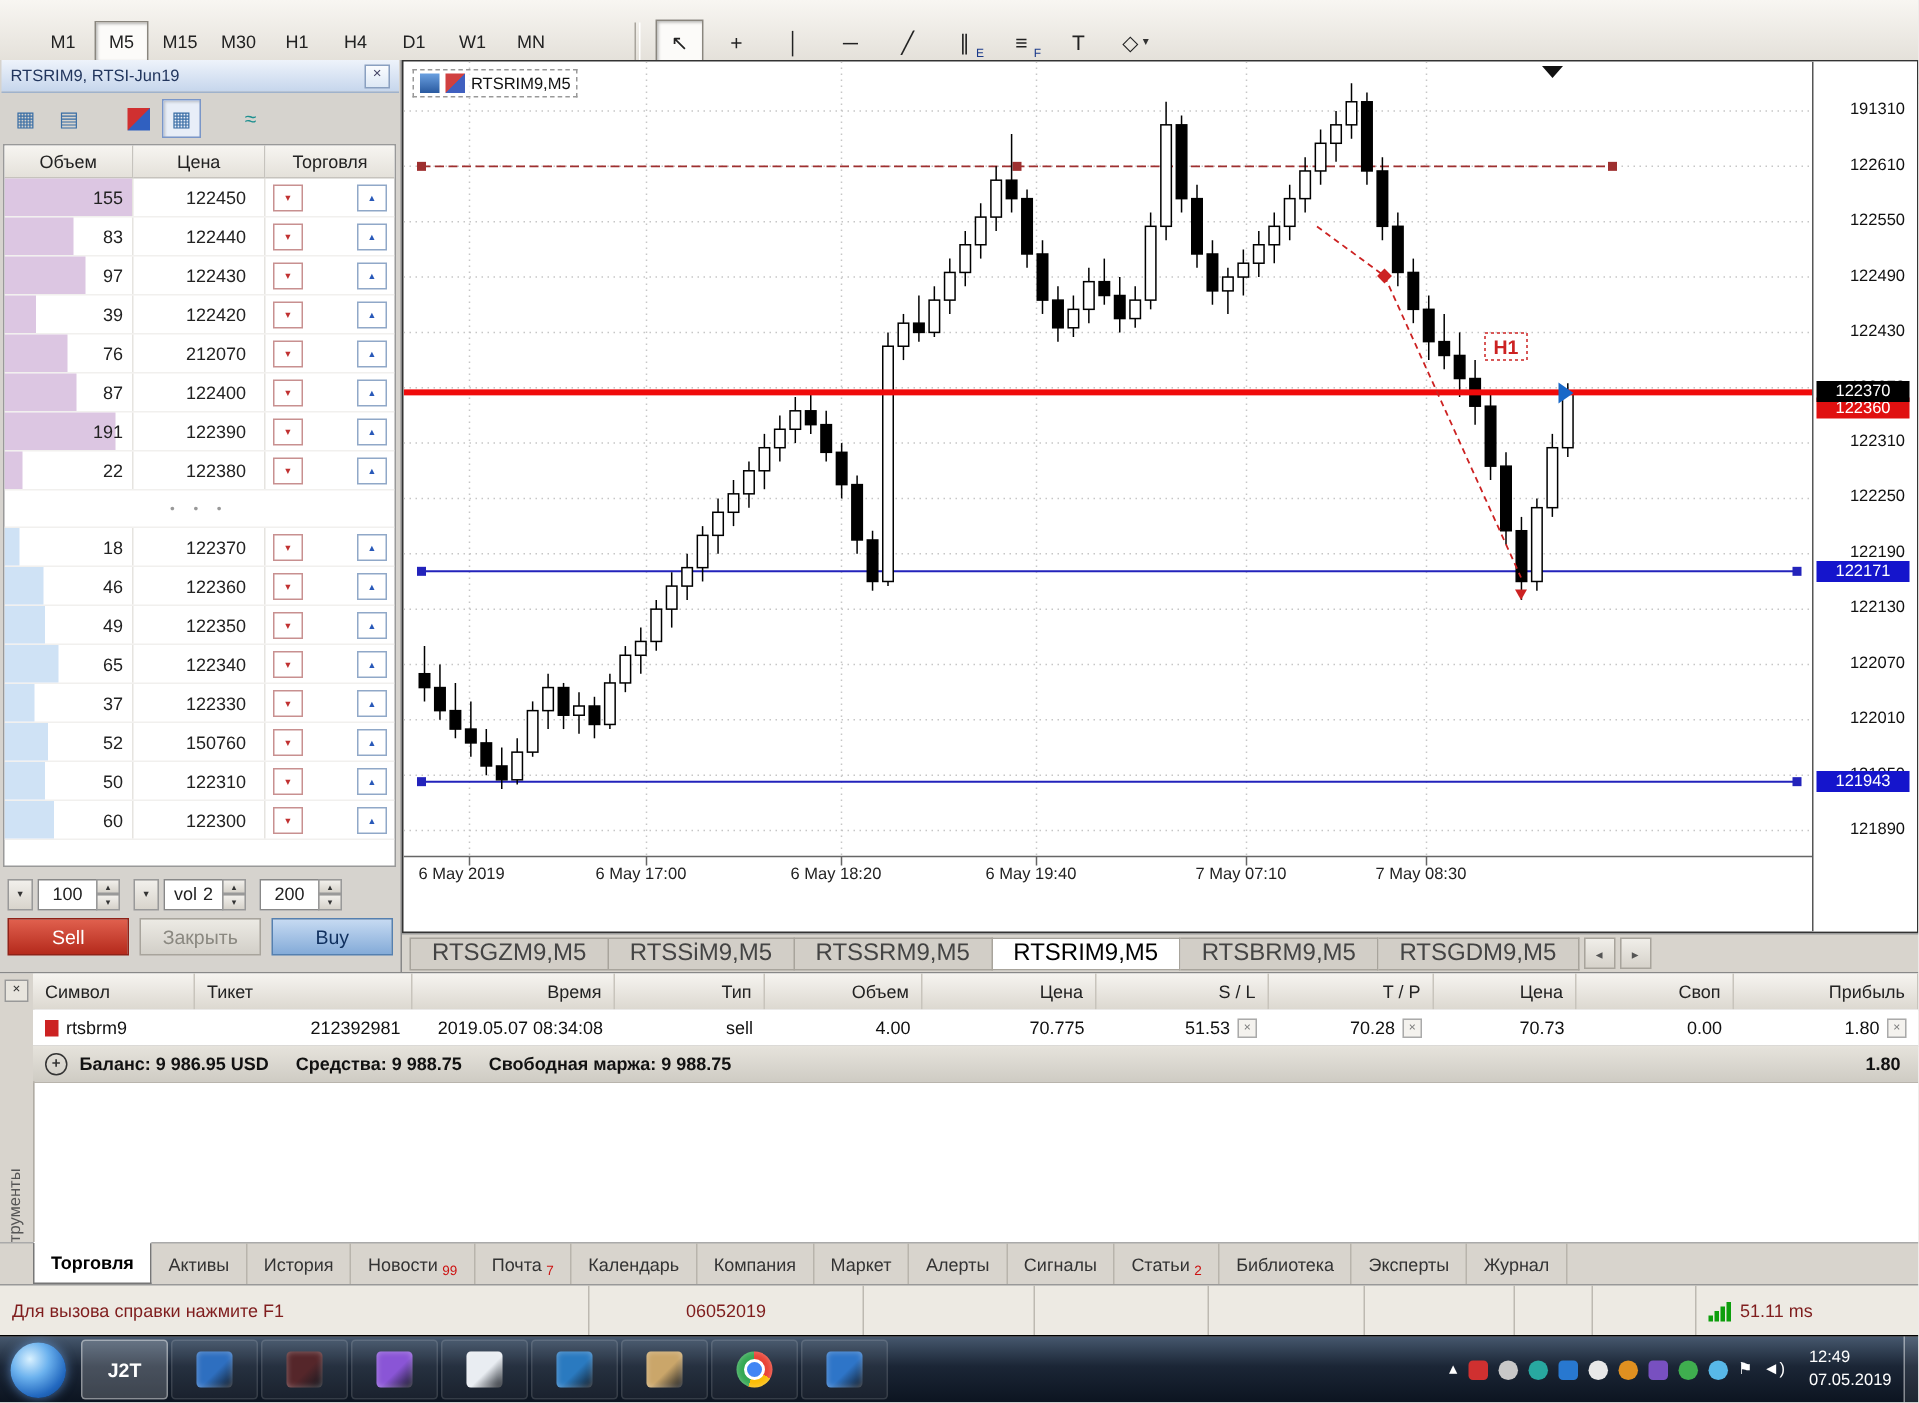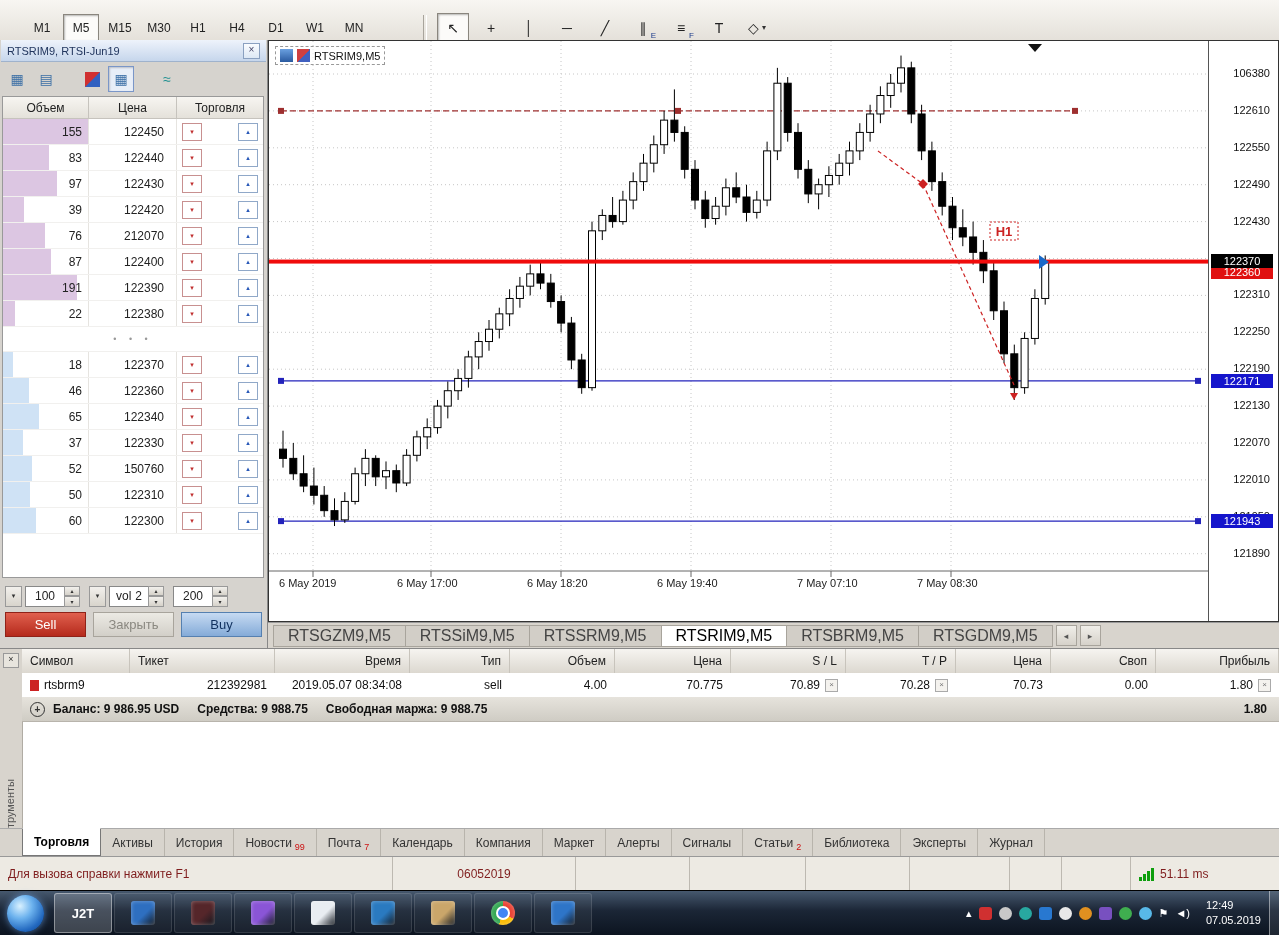--- a/index.html
+++ b/index.html
@@ -612,7 +612,7 @@
       <span>RTSRIM9,M5</span>
     </div>
     <div class="paxis" id="paxis">
-        <span class="ptick" style="top: 26px;">106380</span>
+        <span class="ptick" style="top: 26px;">191310</span>
         <span class="ptick" style="top: 62.9px;">122610</span>
         <span class="ptick" style="top: 99.8px;">122550</span>
         <span class="ptick" style="top: 136.7px;">122490</span>

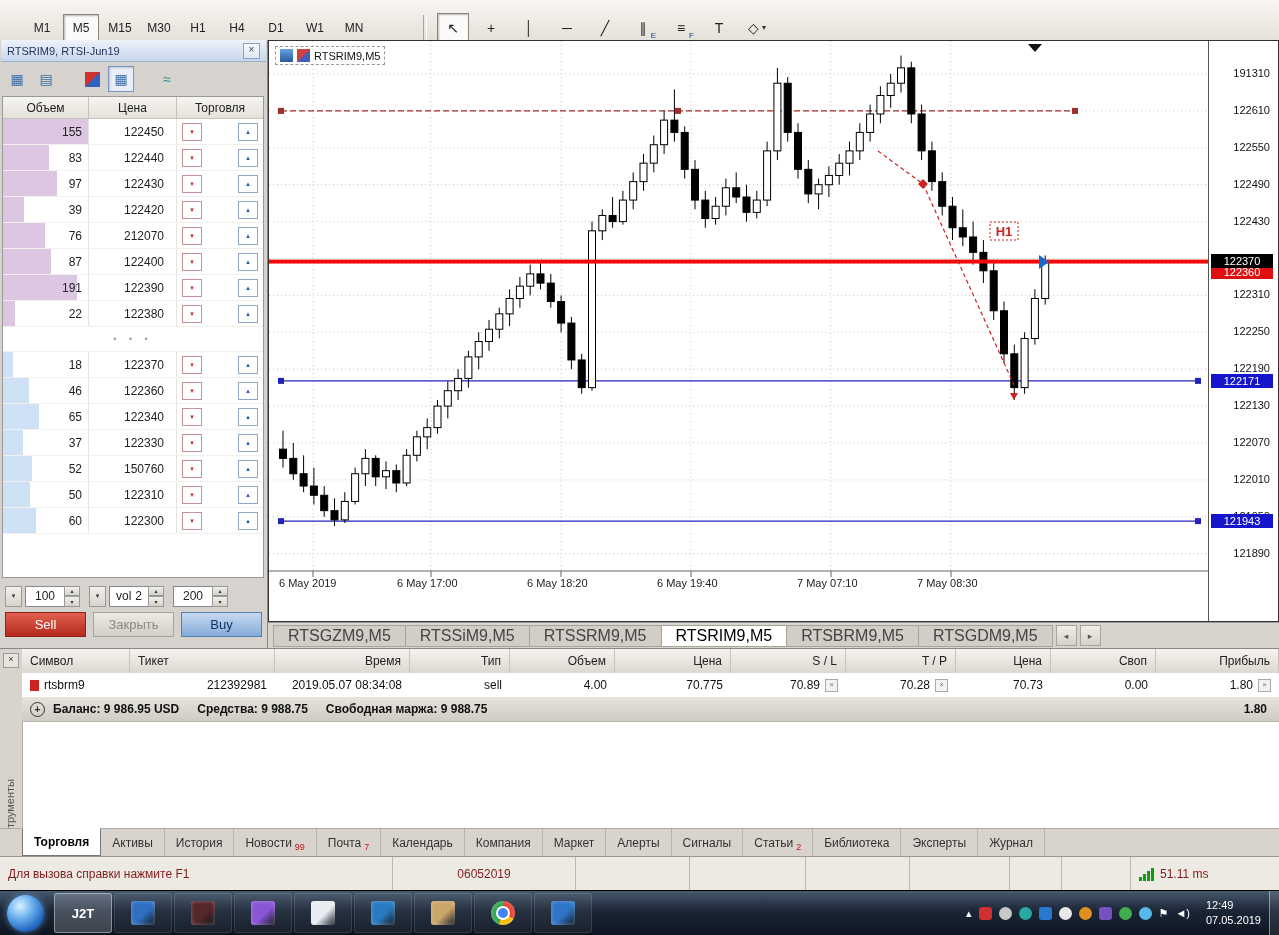--- a/index.html
+++ b/index.html
@@ -303,6 +303,17 @@
               <span class="voltext">46</span>
             </div>
             <div class="pricecell">122360</div>
+            <div class="tradecell">
+              <div class="dn">▾</div>
+              <div class="up">▴</div>
+            </div>
+          </div>
+          <div class="dom-row">
+            <div class="volcell">
+              <div class="volbar buy" style="width: 32%;"></div>
+              <span class="voltext">49</span>
+            </div>
+            <div class="pricecell">122350</div>
             <div class="tradecell">
               <div class="dn">▾</div>
               <div class="up">▴</div>

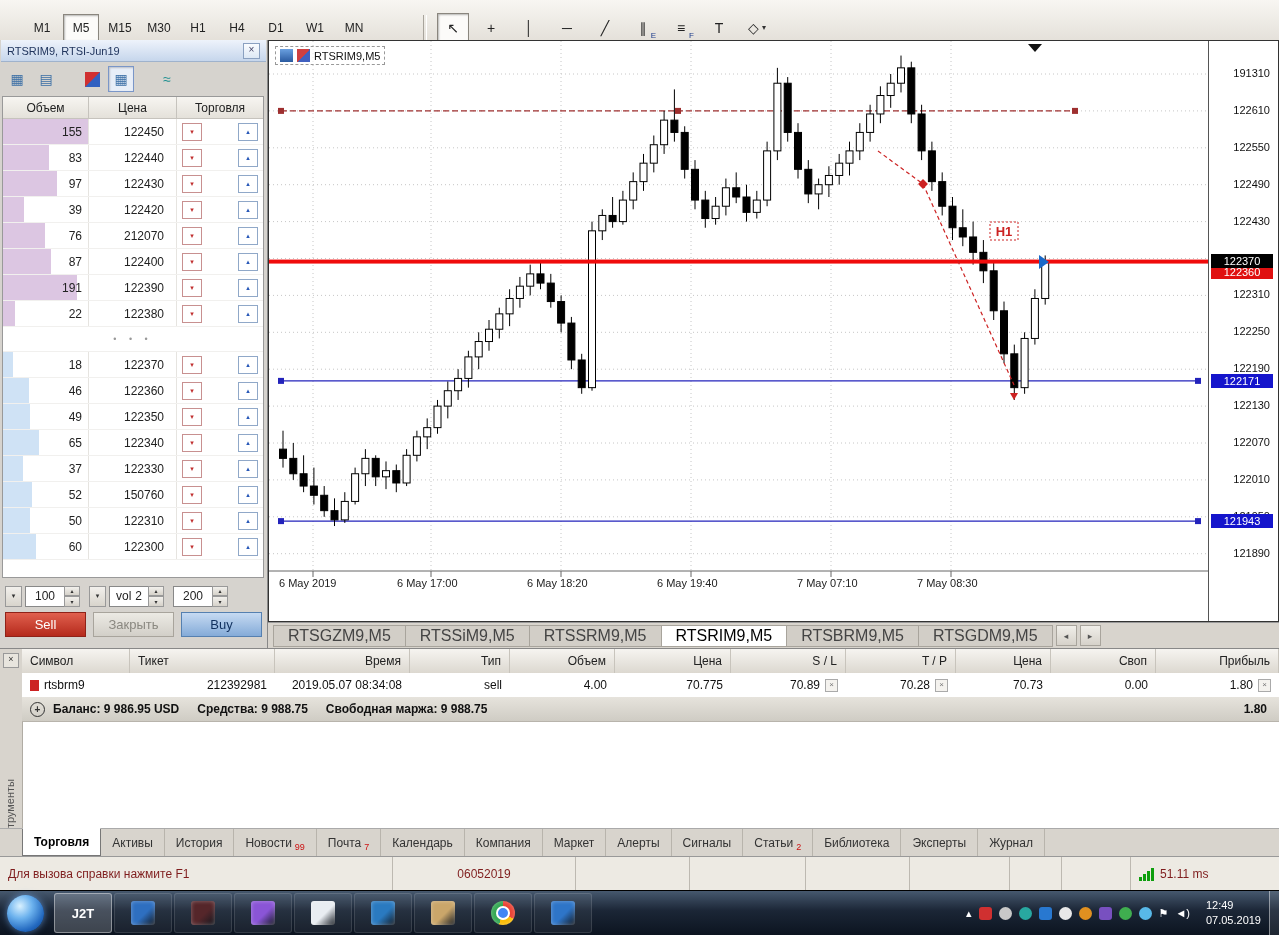--- a/index.html
+++ b/index.html
@@ -696,7 +696,7 @@
           <span>70.775</span>
         </div>
         <div class="rc">
-          <span>70.89</span>
+          <span>51.53</span>
           <span class="xbtn">×</span>
         </div>
         <div class="rc">

